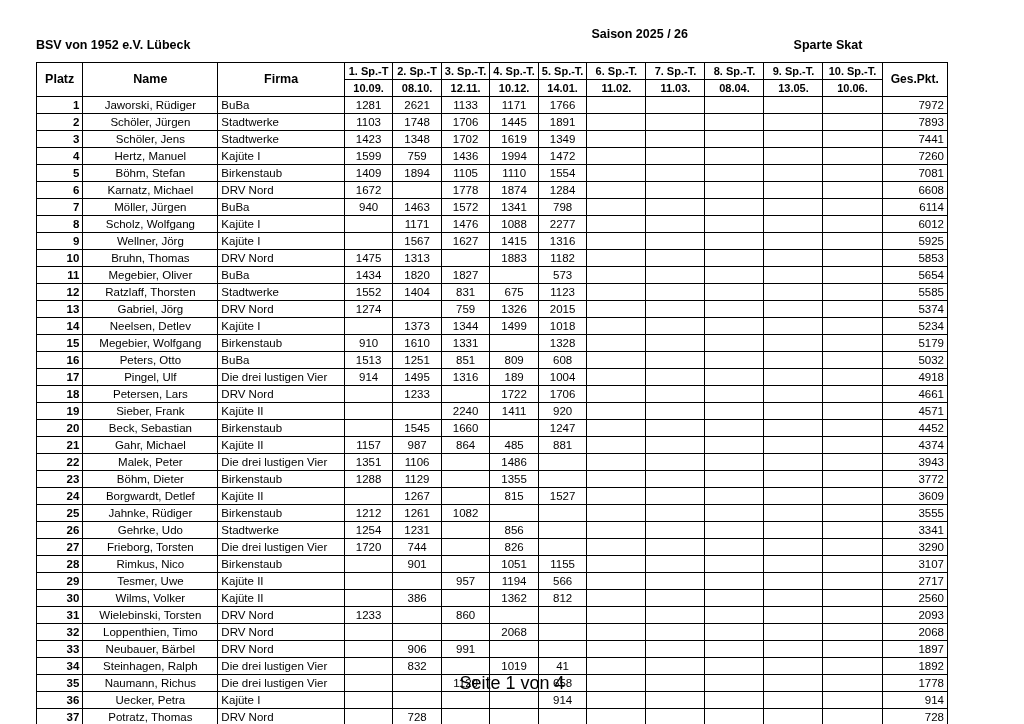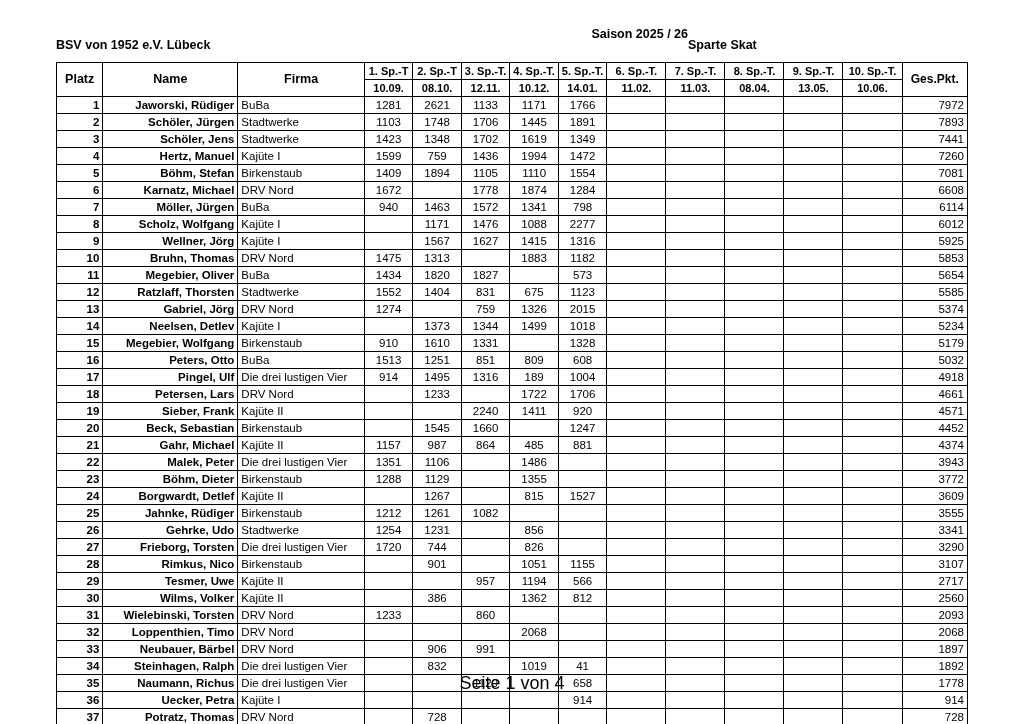--- a/index.html
+++ b/index.html
@@ -19,7 +19,7 @@
     width: 1024px;
     height: 724px;
     box-sizing: border-box;
-    padding: 26px 56px 0 56px;
+    padding: 26px 56px 0 36px;
   }
   .header-row {
     display: flex;

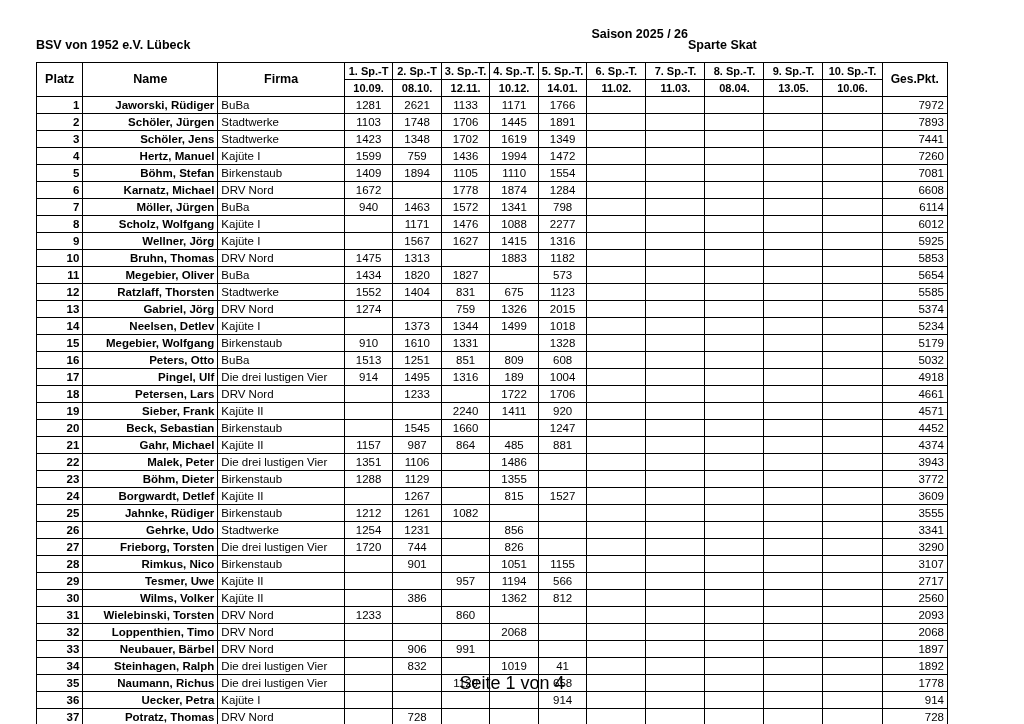--- a/index.html
+++ b/index.html
@@ -41,7 +41,7 @@
   }
   .header-right {
     width: 280px;
-    text-align: left;
+    text-align: center;
     padding-top: 12px;
     white-space: nowrap;
   }

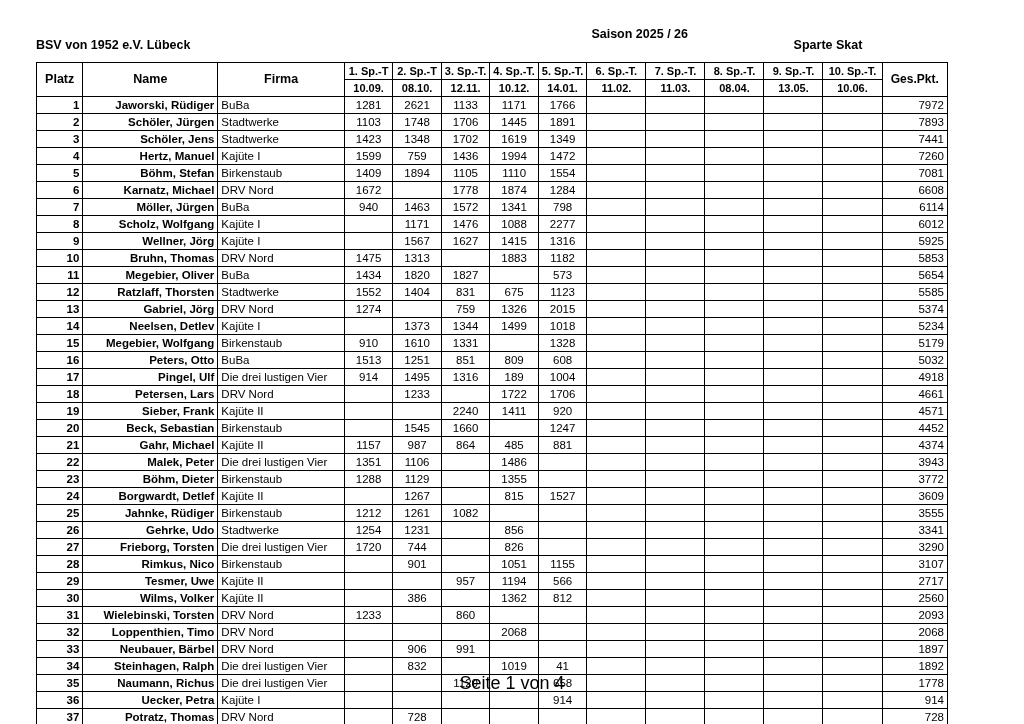--- a/index.html
+++ b/index.html
@@ -93,8 +93,8 @@
     padding-right: 4px;
   }
   td.c-name {
-    text-align: right;
-    font-weight: bold;
+    text-align: center;
+    font-weight: normal;
     font-size: 11.5px;
   }
   td.c-firma {

